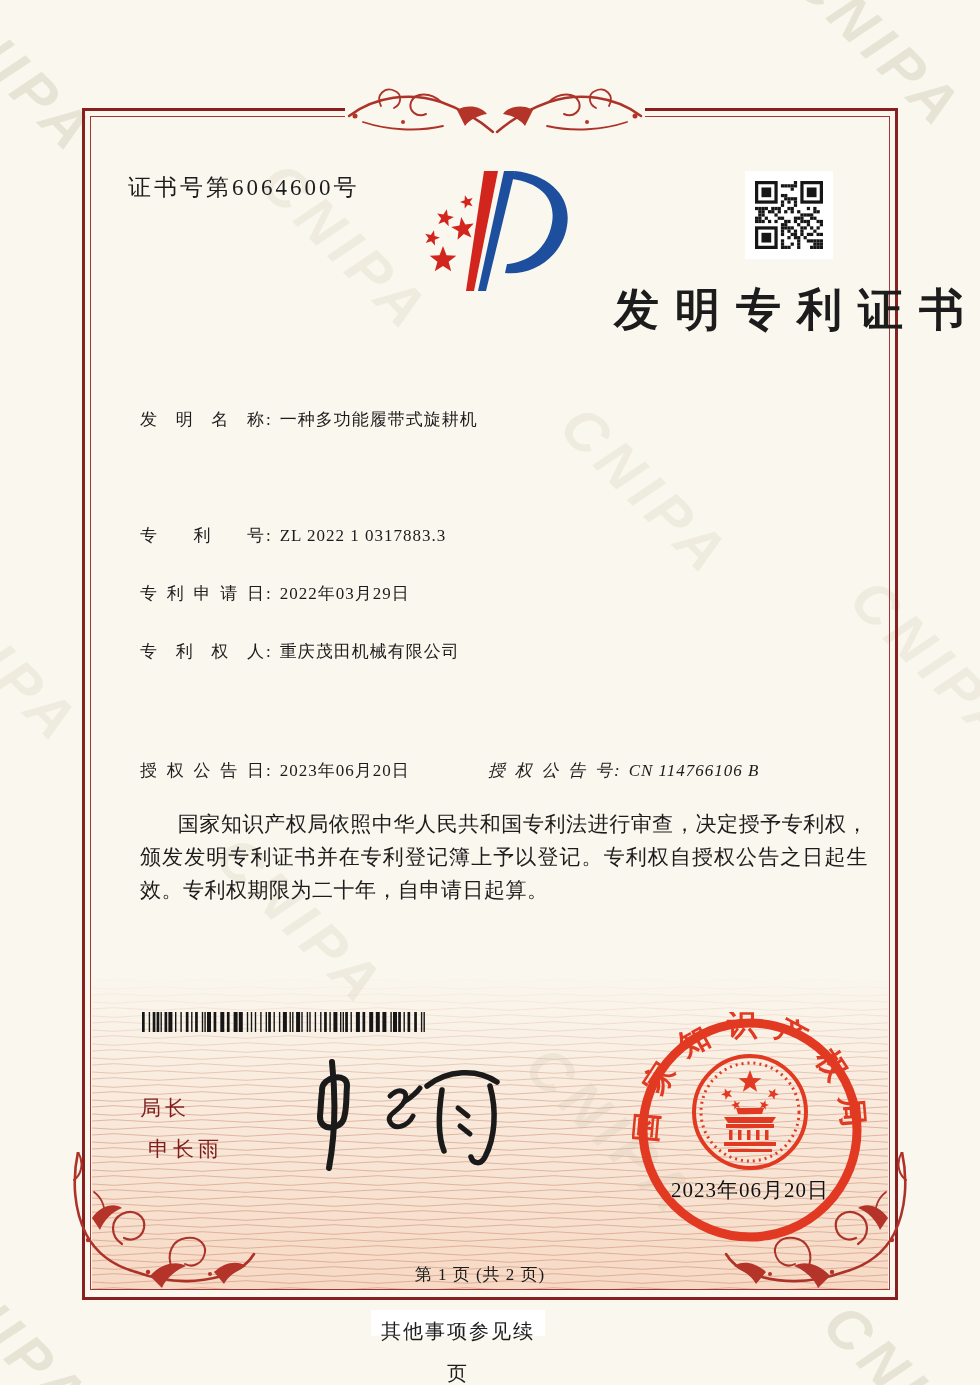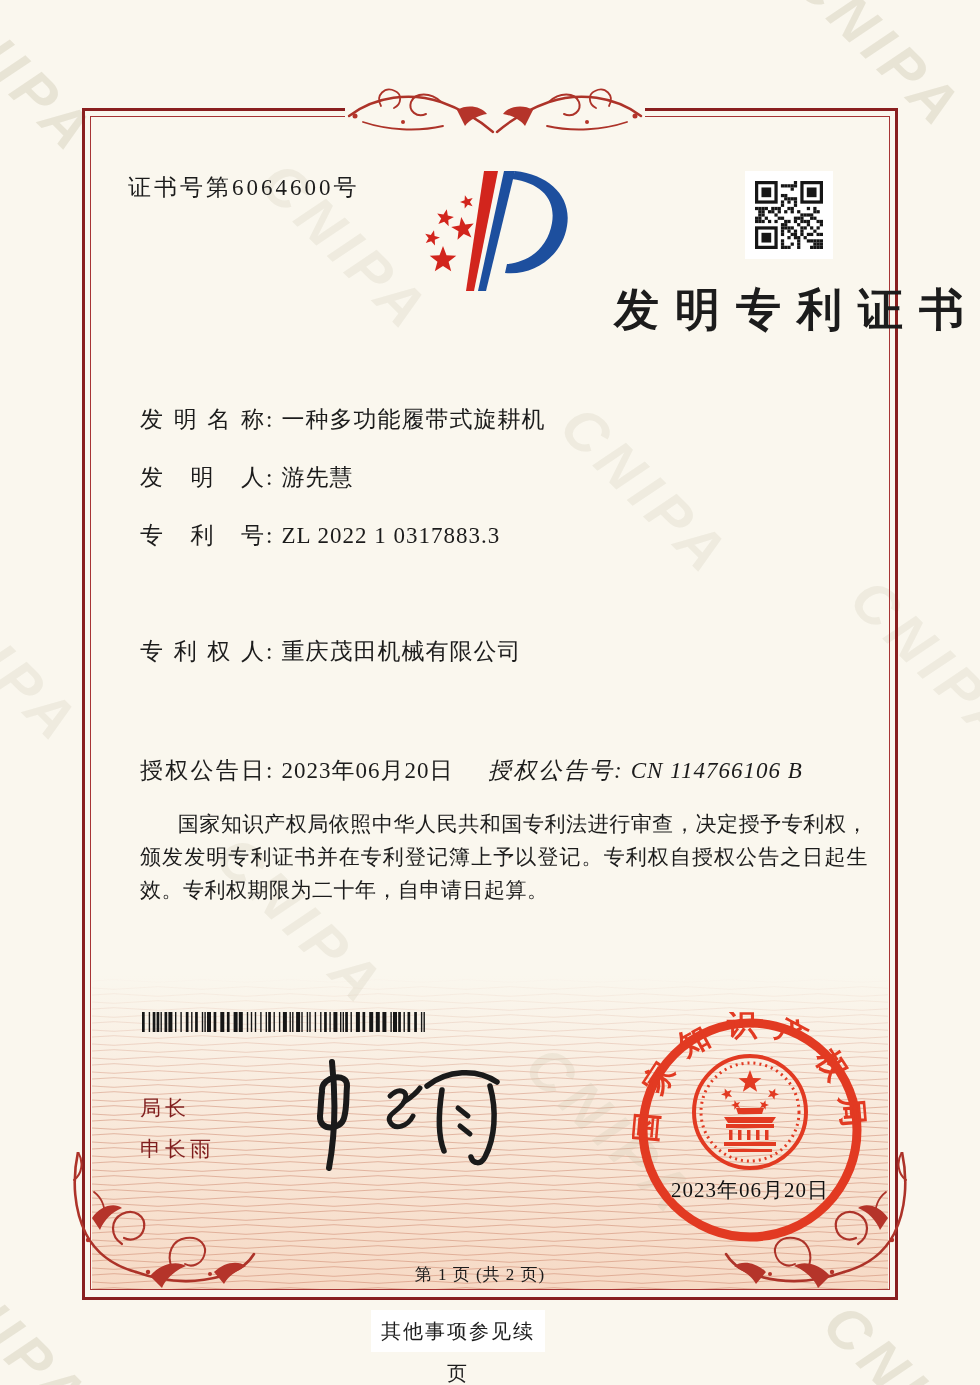--- a/index.html
+++ b/index.html
@@ -37,7 +37,7 @@
     position:absolute; z-index:5; left:0; top:280px; width:100%; margin:0;
     text-align:right; font-size:45px; font-weight:bold; letter-spacing:16px; text-indent:16px;
   }
-  .field { position:absolute; z-index:5; left:140px; font-size:23px; white-space:nowrap; line-height:30px; }
+  .field { position:absolute; z-index:5; left:140px; font-size:17px; white-space:nowrap; line-height:30px; }
   .flabel { display:inline-block; width:124px; text-align:justify; text-align-last:justify; vertical-align:top; }
   .fcolon { display:inline-block; margin-left:2px; }
   .fvalue { margin-left:9px; letter-spacing:1px; }

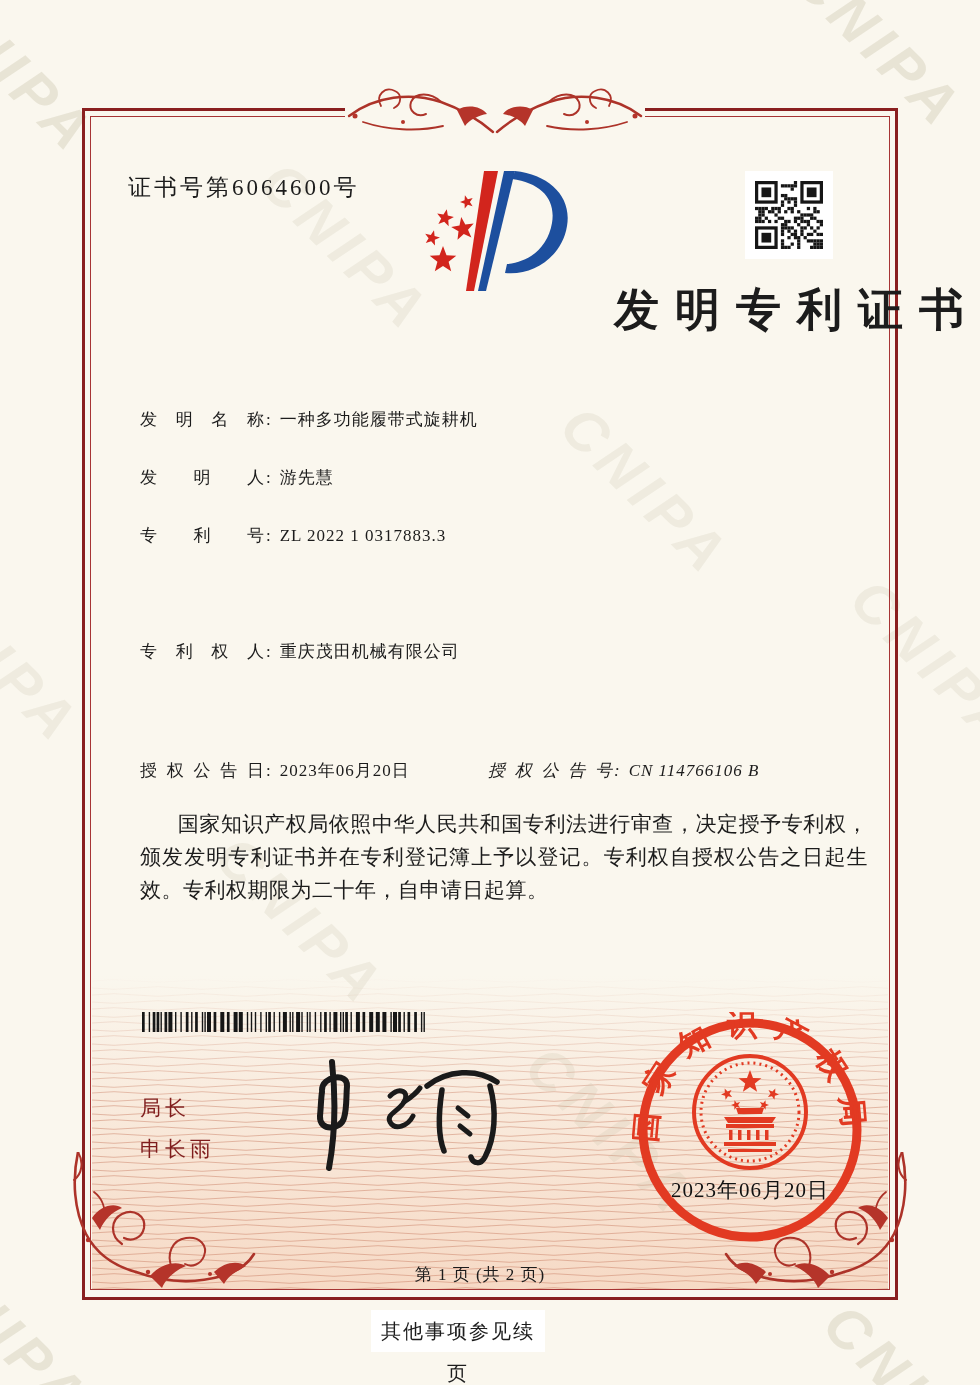--- a/index.html
+++ b/index.html
@@ -348,9 +348,6 @@
   <div class="field" style="top:405px">
     <span class="flabel">发明名称</span><span class="fcolon">:</span><span class="fvalue">一种多功能履带式旋耕机</span>
   </div>
-  <div class="field" style="top:463px">
-    <span class="flabel">发明人</span><span class="fcolon">:</span><span class="fvalue">游先慧</span>
-  </div>
   <div class="field" style="top:521px">
     <span class="flabel">专利号</span><span class="fcolon">:</span><span class="fvalue">ZL 2022 1 0317883.3</span>
   </div>

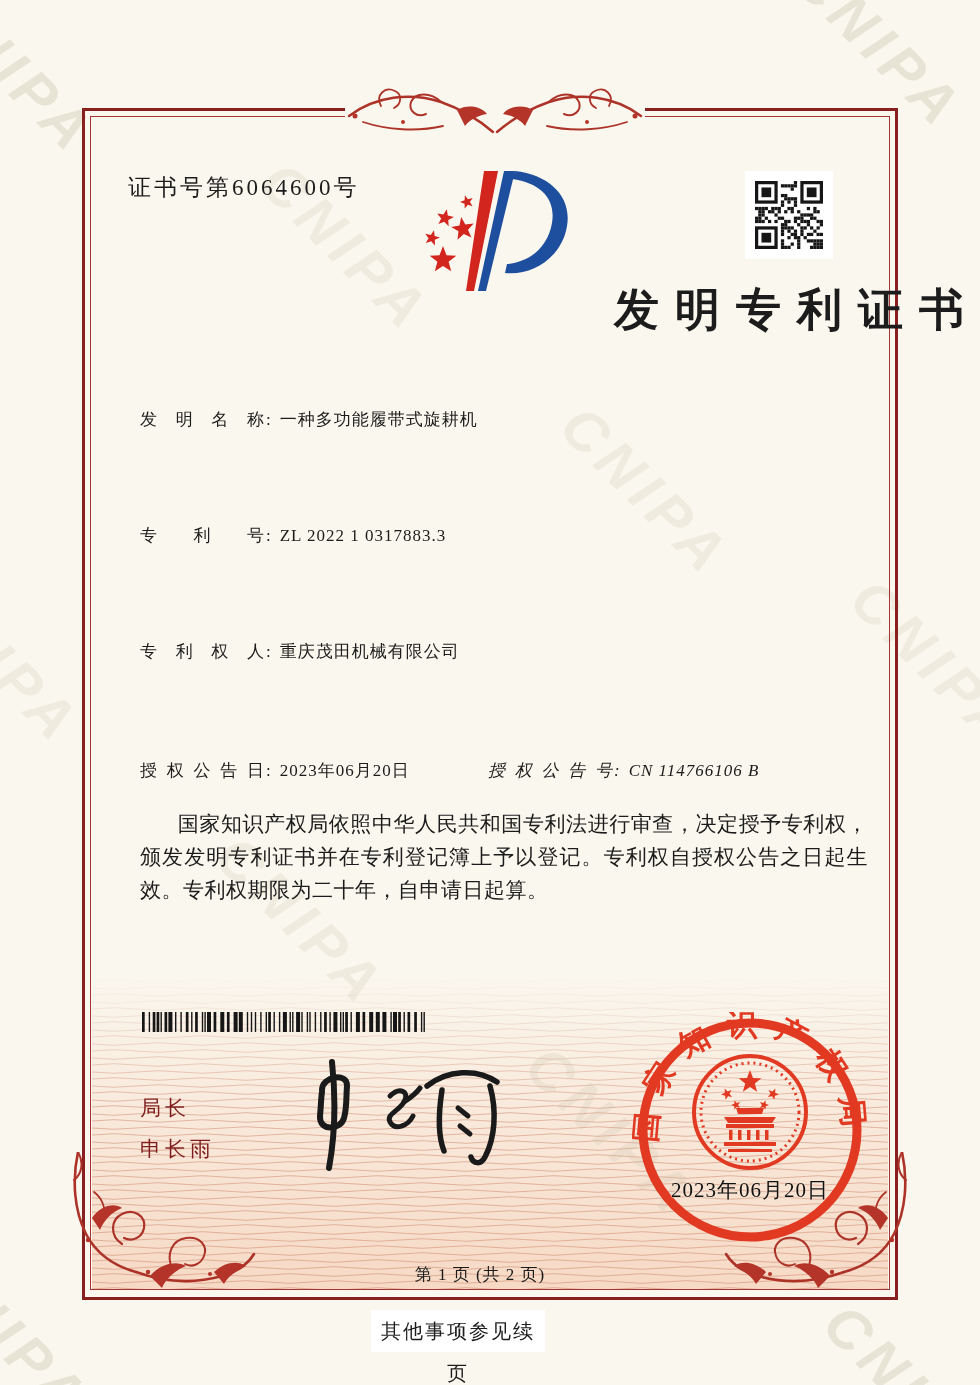--- a/index.html
+++ b/index.html
@@ -351,6 +351,9 @@
   <div class="field" style="top:521px">
     <span class="flabel">专利号</span><span class="fcolon">:</span><span class="fvalue">ZL 2022 1 0317883.3</span>
   </div>
+  <div class="field" style="top:579px">
+    <span class="flabel">专利申请日</span><span class="fcolon">:</span><span class="fvalue">2022年03月29日</span>
+  </div>
   <div class="field" style="top:637px">
     <span class="flabel">专利权人</span><span class="fcolon">:</span><span class="fvalue">重庆茂田机械有限公司</span>
   </div>

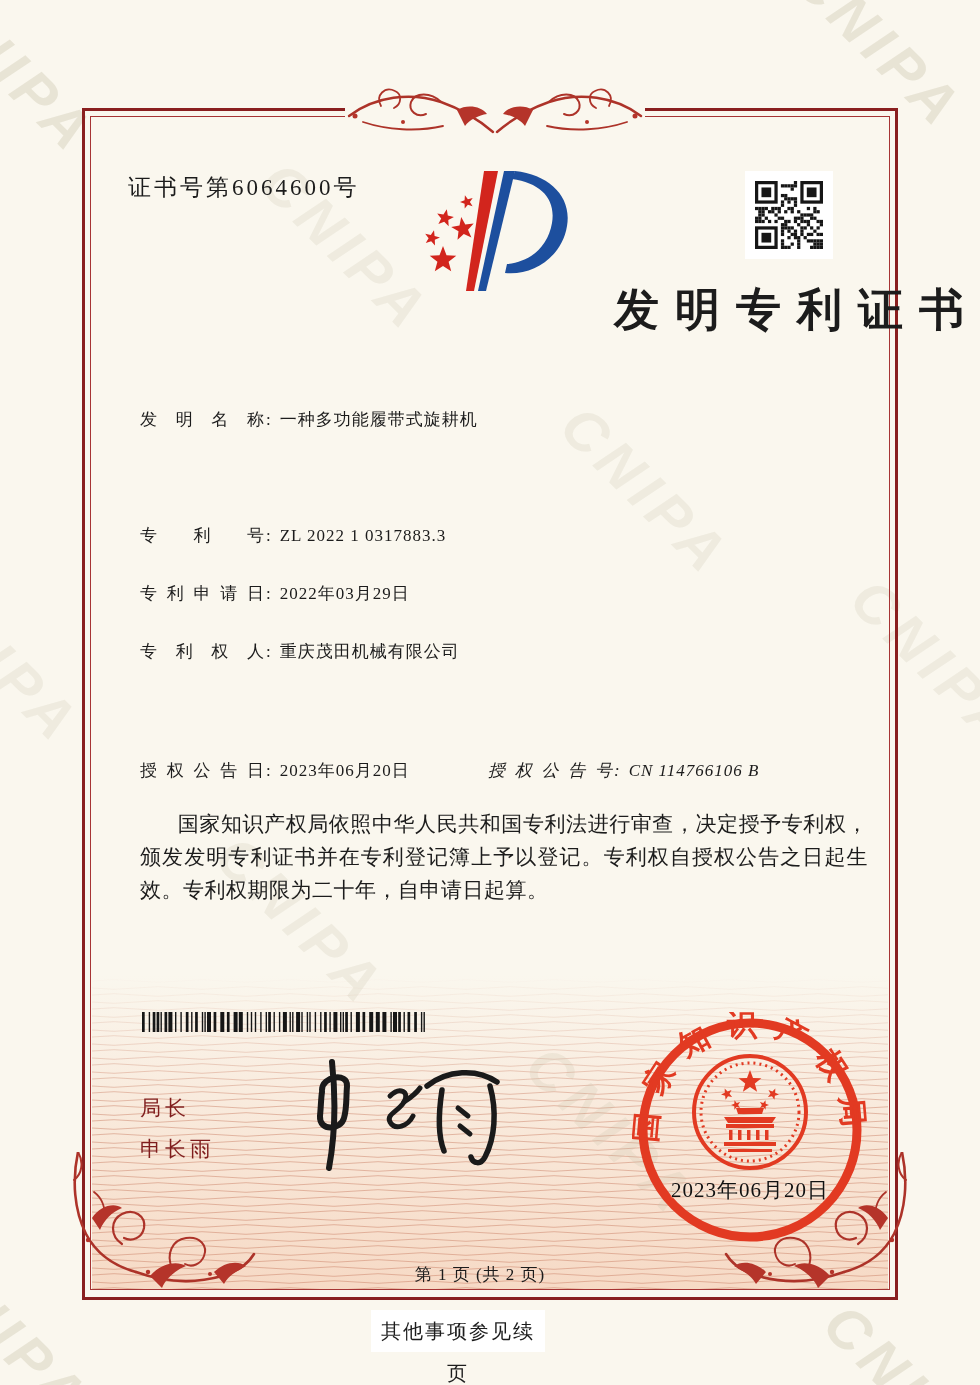--- a/index.html
+++ b/index.html
@@ -52,7 +52,7 @@
     font-size:21px; letter-spacing:4px; color:#7f1d1d;
   }
   .sig-title { top:1094px; }
-  .sig-name { top:1135px; }
+  .sig-name { top:1135px;margin-left:8px; }
   .signature { position:absolute; z-index:6; left:292px; top:1056px; width:230px; height:115px; }
   .seal { position:absolute; z-index:5; left:632px; top:1012px; width:236px; height:236px; }
   .seal svg { display:block; width:236px; height:236px; }

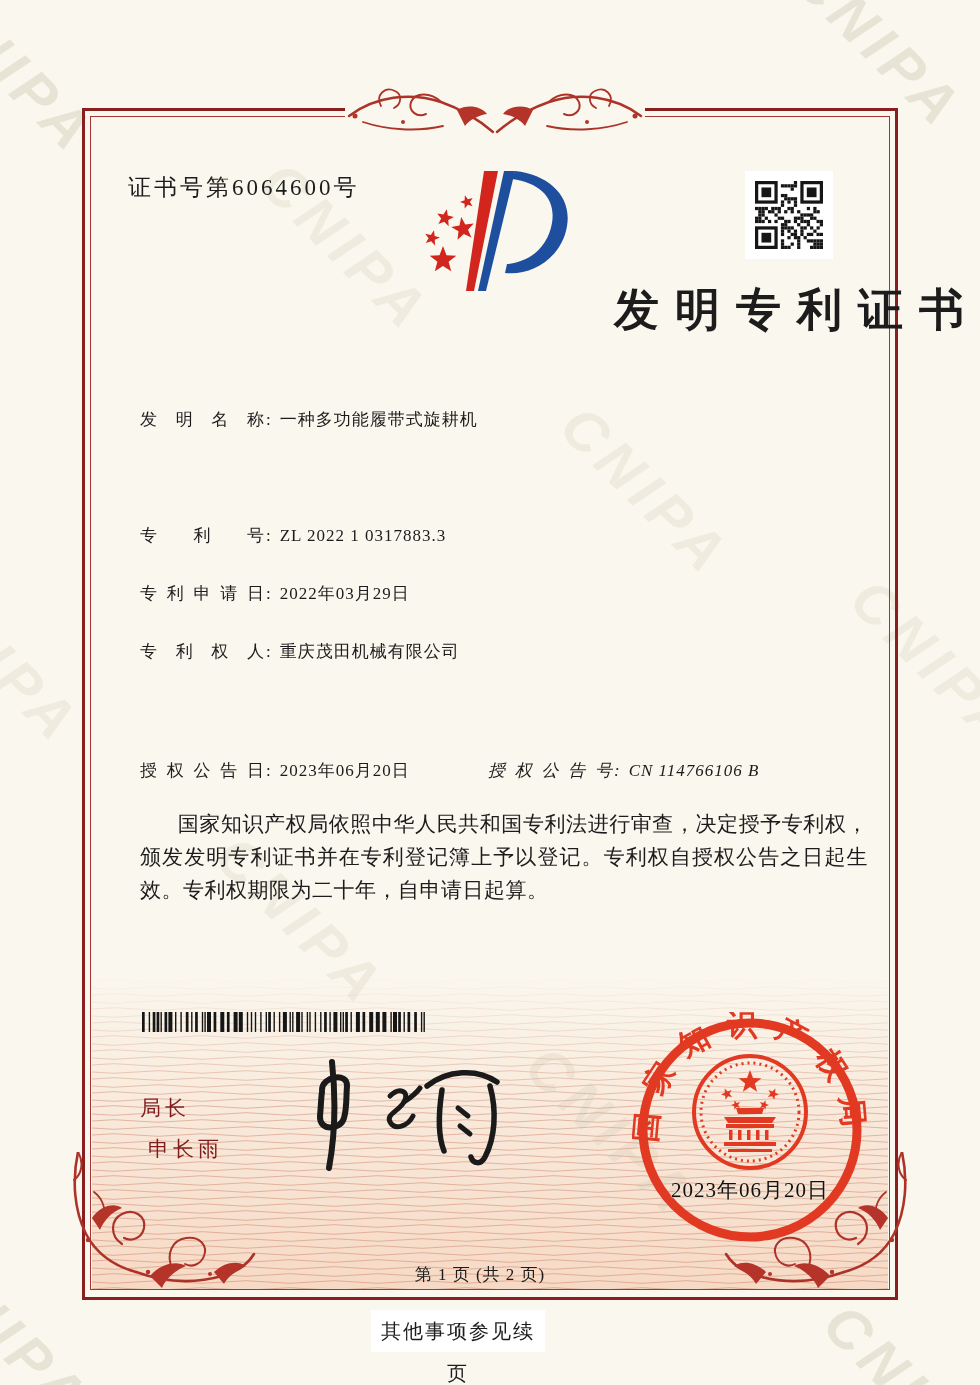--- a/index.html
+++ b/index.html
@@ -63,7 +63,7 @@
   }
   .page-num { position:absolute; z-index:5; left:0; top:1263px; width:960px; text-align:center; font-size:17px; letter-spacing:1px; }
   .cont-note {
-    position:absolute; z-index:5; left:371px; top:1310px; width:174px; height:42px;
+    position:absolute; z-index:5; left:371px; top:1310px; width:174px; height:26px;
     background:#ffffff; text-align:center; line-height:42px; font-size:20px; letter-spacing:2px;
   }
   .orn-stroke { stroke:#ad3329; fill:none; stroke-linecap:round; }

